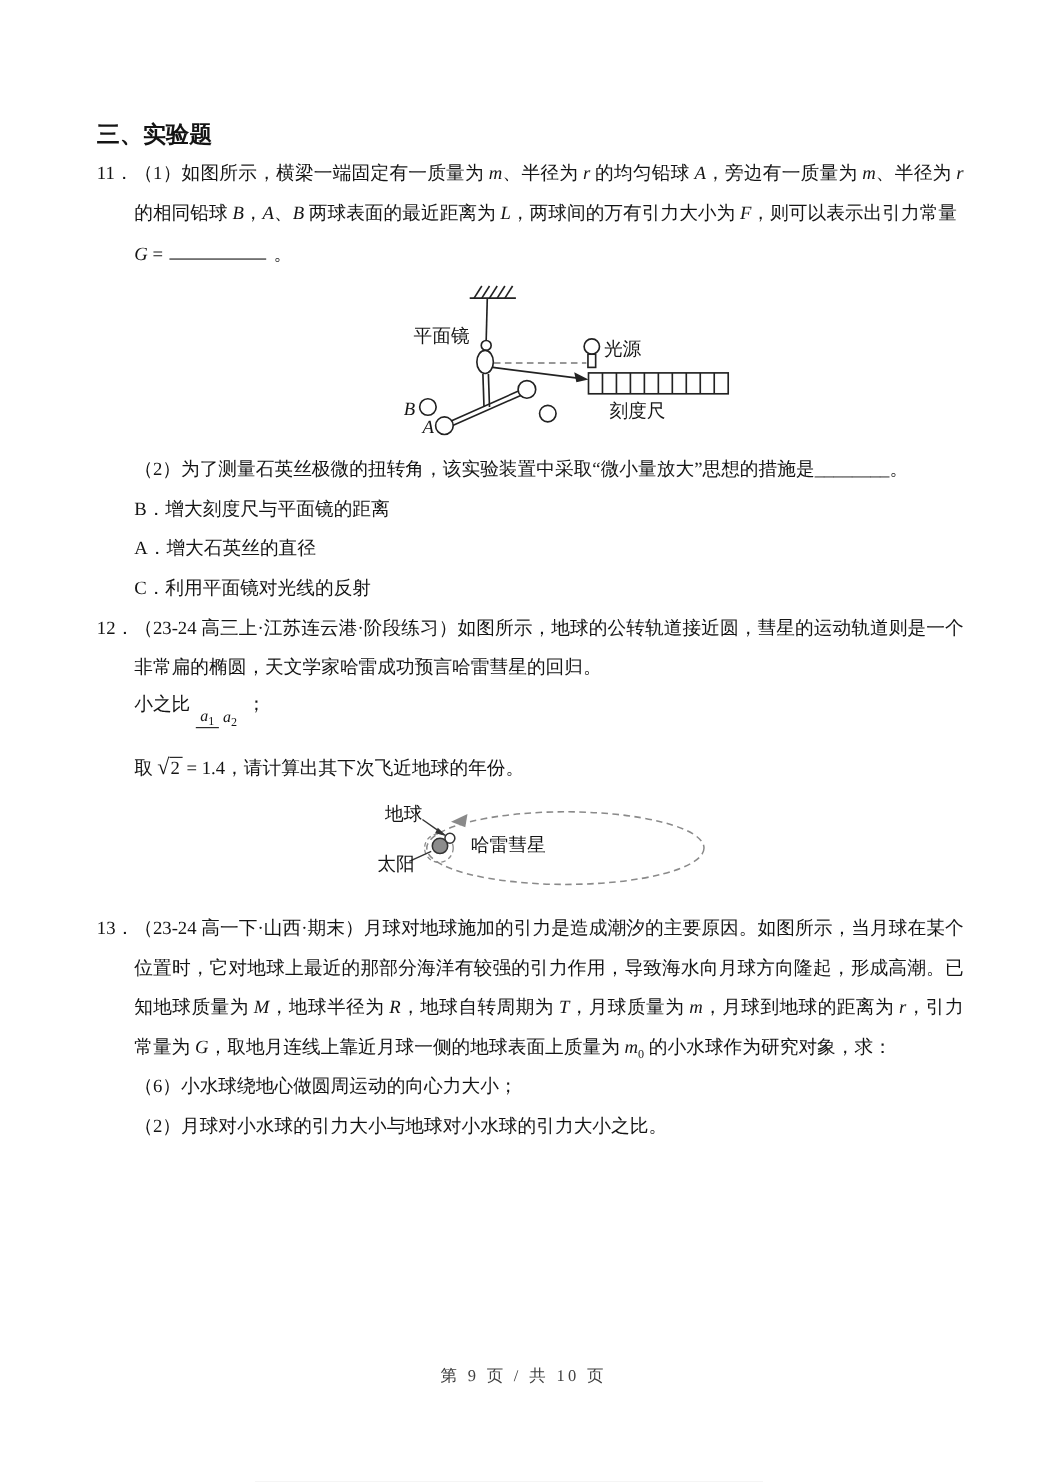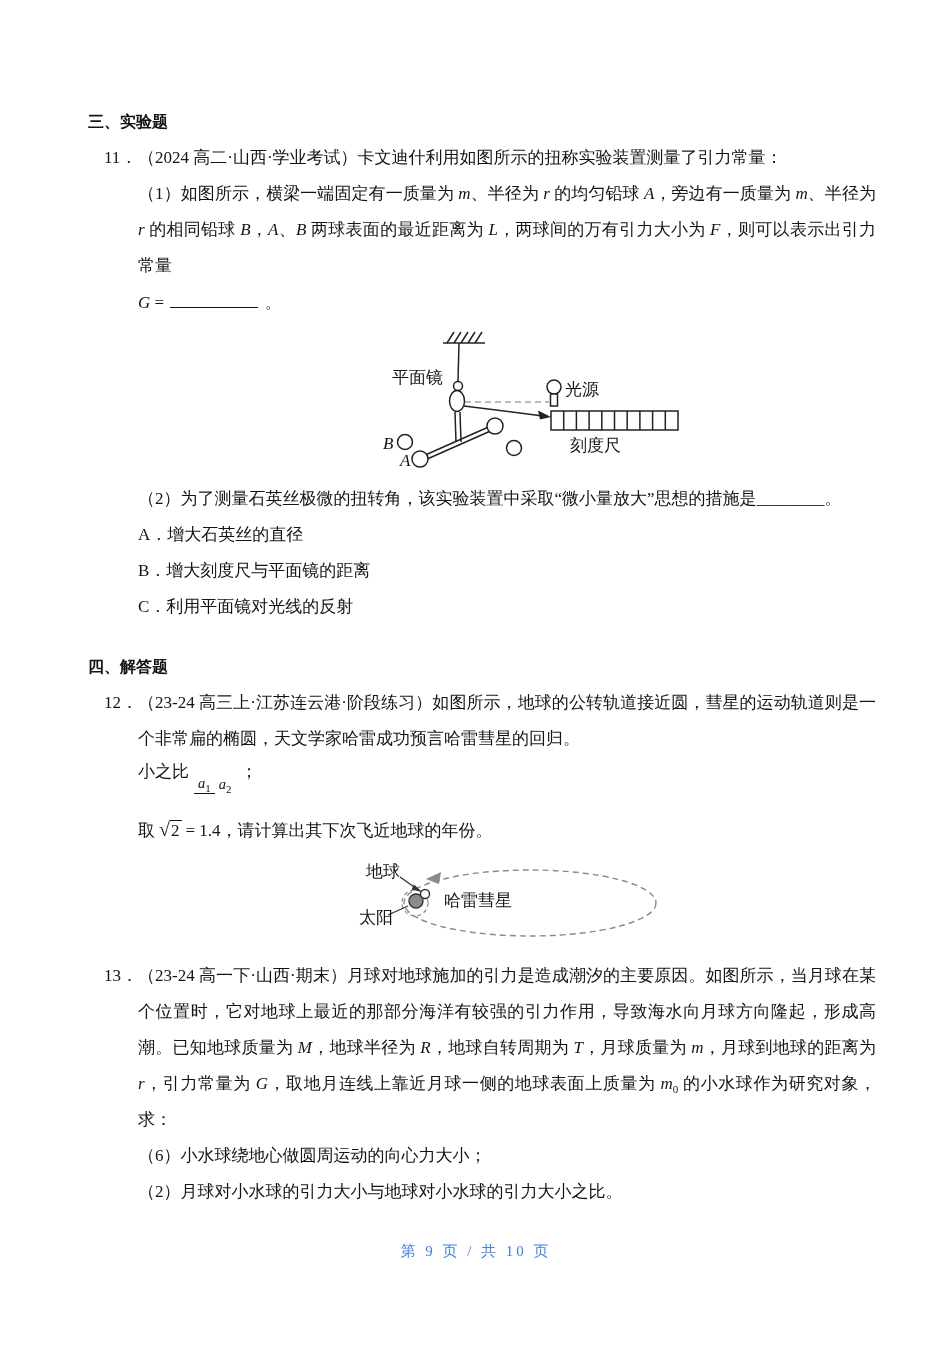--- a/index.html
+++ b/index.html
@@ -9,7 +9,7 @@
     font-size:17px;line-height:36px;box-sizing:border-box;
     padding:104px 76px 0 88px;overflow:hidden;
   }
-  .section-title{font-size:16px;font-weight:bold;margin:0;line-height:36px;}
+  .section-title{font-size:21px;font-weight:bold;margin:0;line-height:36px;}
   .section-title.gap{margin-top:24px;}
   .question{display:flex;align-items:flex-start;margin-left:16px;}
   .qnum{width:34px;flex-shrink:0;}

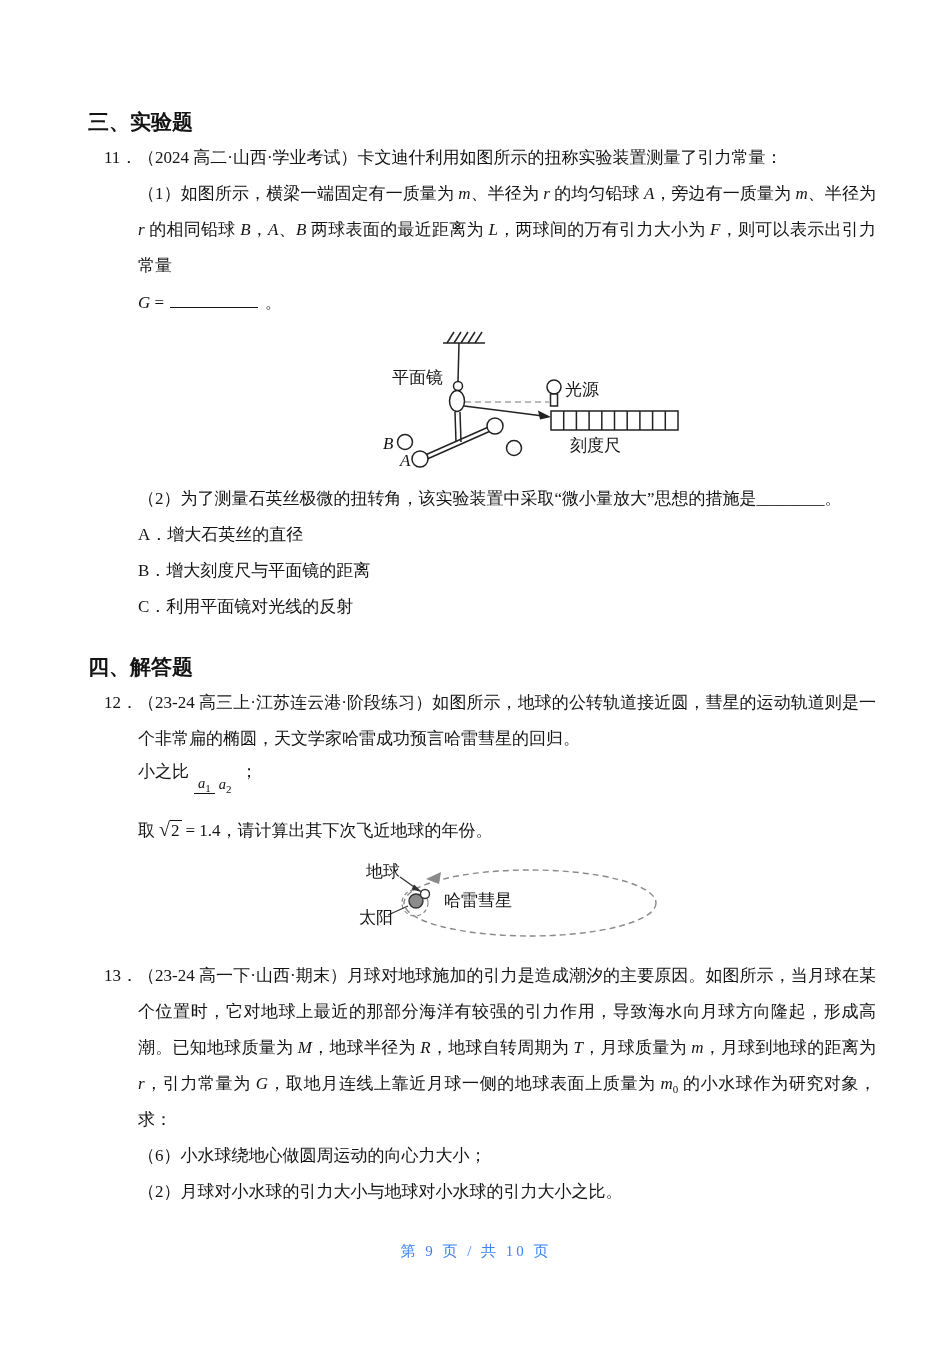--- a/index.html
+++ b/index.html
@@ -11,7 +11,7 @@
   }
   .section-title{font-size:21px;font-weight:bold;margin:0;line-height:36px;}
   .section-title.gap{margin-top:24px;}
-  .question{display:flex;align-items:flex-start;margin-left:16px;}
+  .question{display:flex;align-items:flex-start;}
   .qnum{width:34px;flex-shrink:0;}
   .qbody{flex:1;min-width:0;}
   p{margin:0;text-align:justify;}

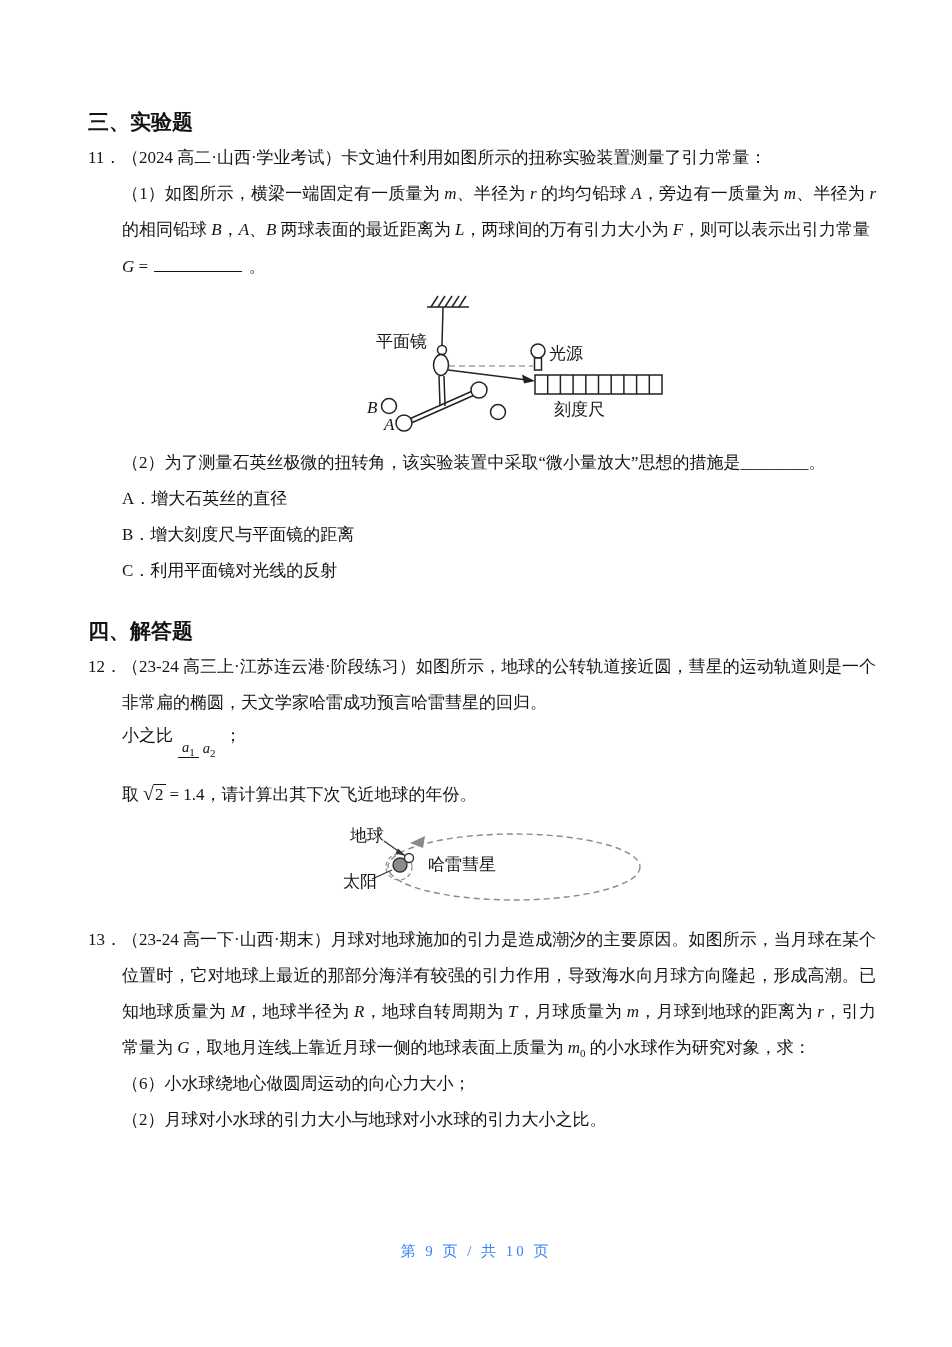--- a/index.html
+++ b/index.html
@@ -42,7 +42,6 @@
   <div class="question">
     <div class="qnum">11．</div>
     <div class="qbody">
-      <p>（2024 高二·山西·学业考试）卡文迪什利用如图所示的扭称实验装置测量了引力常量：</p>
       <p>（1）如图所示，横梁一端固定有一质量为 <i>m</i>、半径为 <i>r</i> 的均匀铅球 <i>A</i>，旁边有一质量为 <i>m</i>、半径为 <i>r</i> 的相同铅球 <i>B</i>，<i>A</i>、<i>B</i> 两球表面的最近距离为 <i>L</i>，两球间的万有引力大小为 <i>F</i>，则可以表示出引力常量</p>
       <p class="equation-line no-justify">
         <span><i>G</i> =</span>

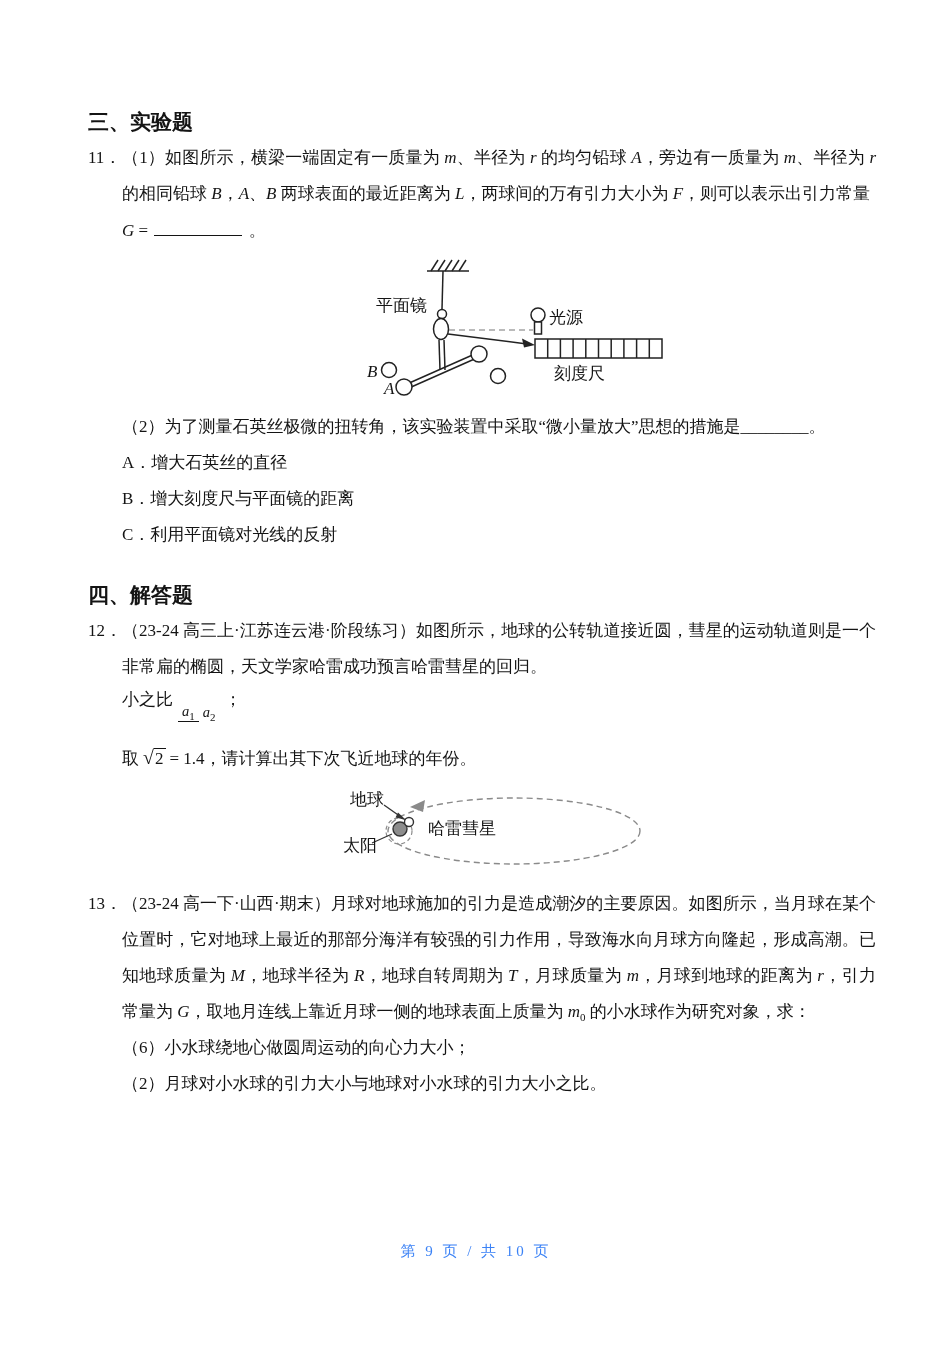--- a/index.html
+++ b/index.html
@@ -113,8 +113,8 @@
       </svg>
 
       <p>（2）为了测量石英丝极微的扭转角，该实验装置中采取“微小量放大”思想的措施是________。</p>
+      <p class="option">B．增大刻度尺与平面镜的距离</p>
       <p class="option">A．增大石英丝的直径</p>
-      <p class="option">B．增大刻度尺与平面镜的距离</p>
       <p class="option">C．利用平面镜对光线的反射</p>
     </div>
   </div>

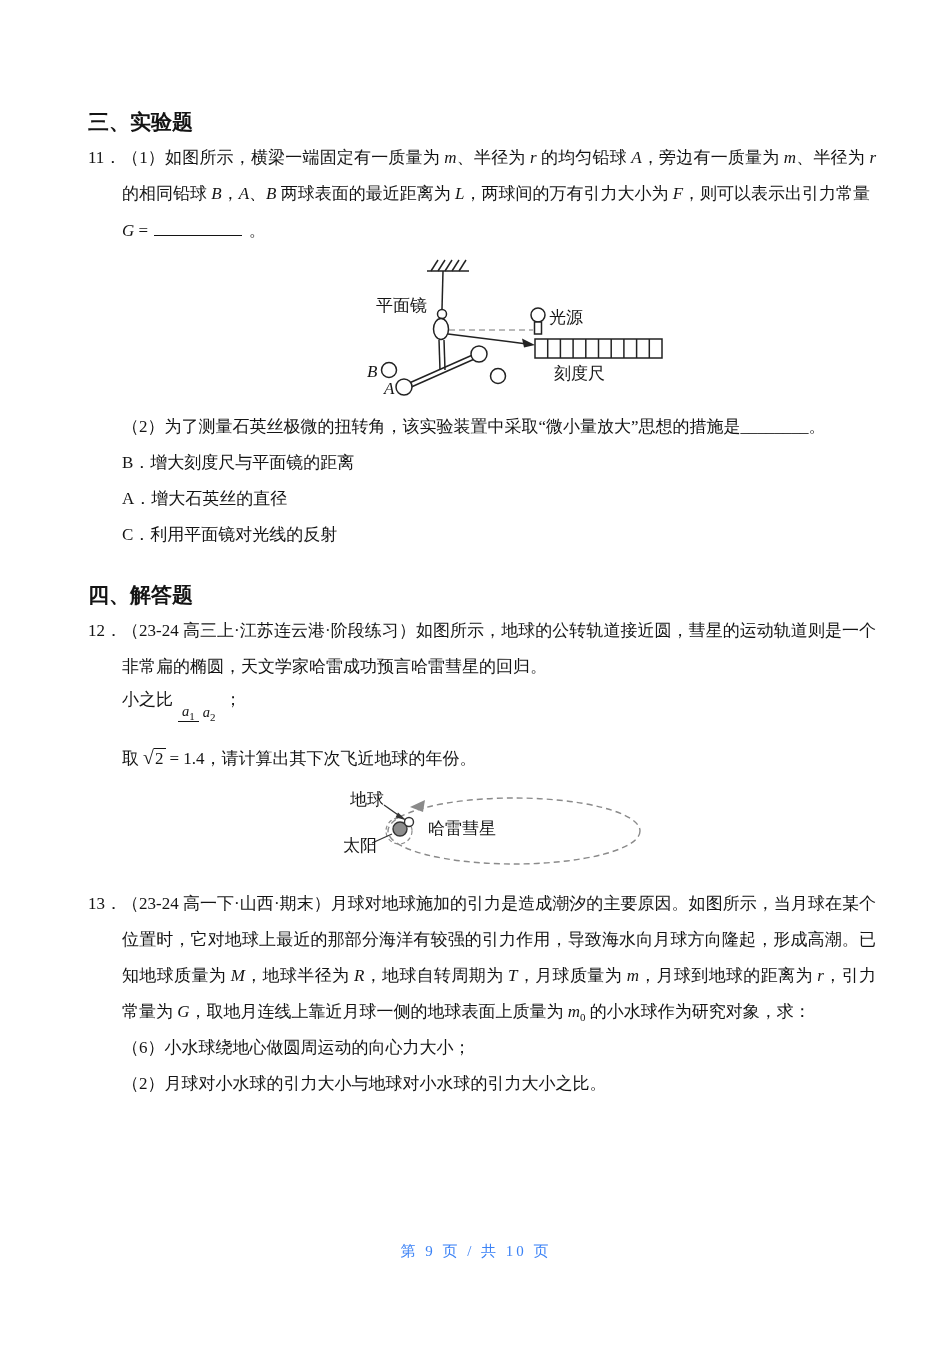--- a/index.html
+++ b/index.html
@@ -119,7 +119,6 @@
     </div>
   </div>
 
-  <h3 class="section-title gap">四、解答题</h3>
 
   <div class="question">
     <div class="qnum">12．</div>

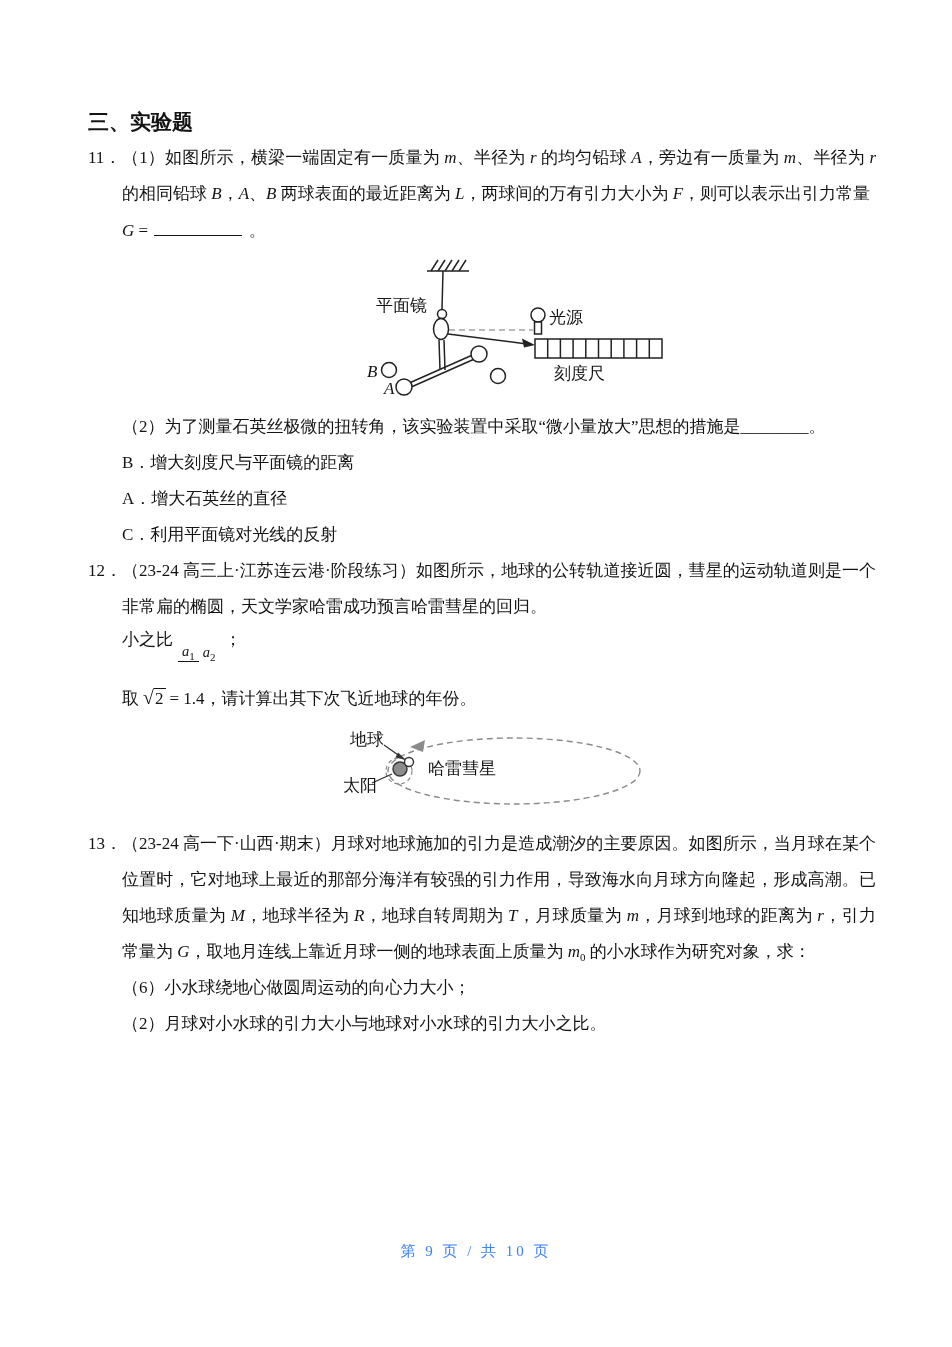--- a/index.html
+++ b/index.html
@@ -30,7 +30,7 @@
   .diagram text{font-size:17px;fill:#141414;font-family:"Liberation Serif","DejaVu Serif",serif;}
   .diagram-1{margin:4px 0 6px 208px;}
   .diagram-2{margin:8px 0 6px 218px;}
-  .footer{position:absolute;left:0;right:0;bottom:78px;text-align:center;font-size:15px;letter-spacing:3px;color:#3b82f6;}
+  .footer{position:absolute;left:0;right:0;bottom:78px;text-align:center;font-size:15px;letter-spacing:3px;color:#404040;}
 </style>
 </head>
 <body>

